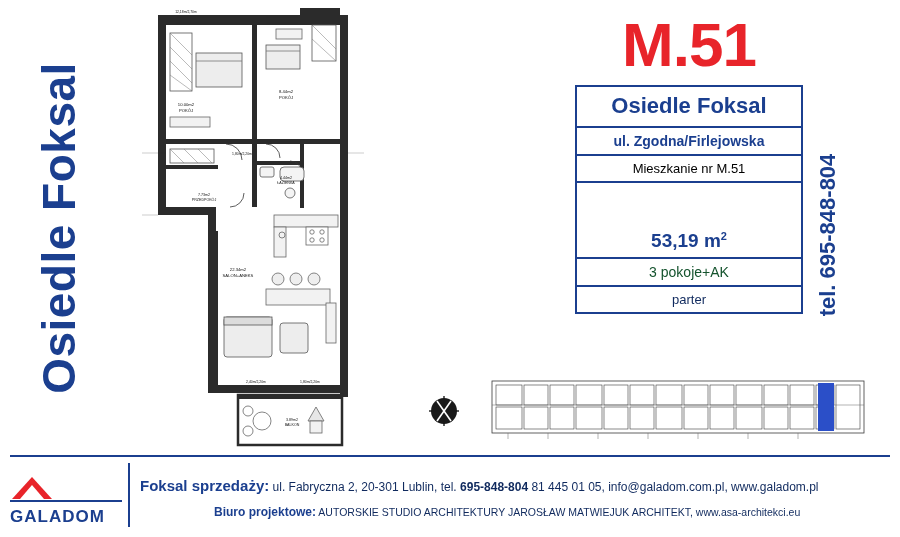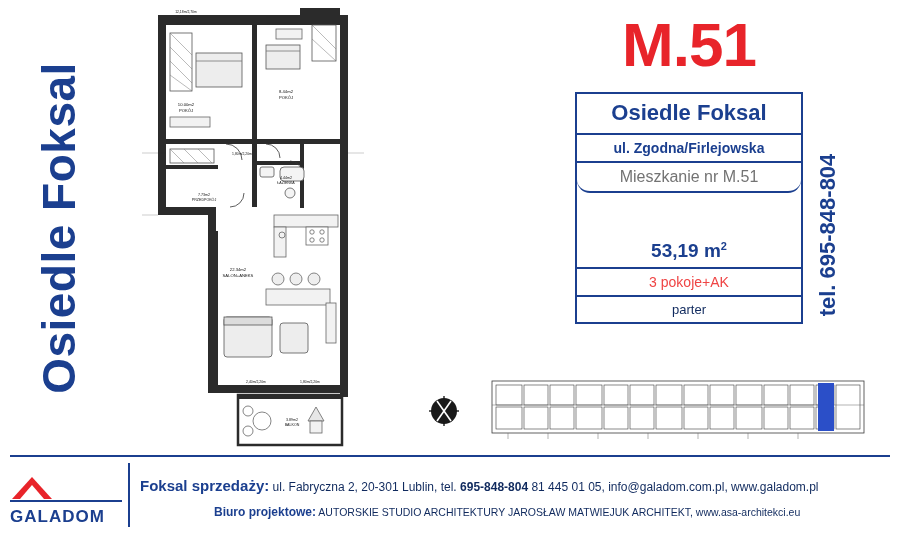--- a/index.html
+++ b/index.html
@@ -52,7 +52,7 @@
     color: #e8242a;
     line-height: 1.0;
     text-align: center;
-    margin-bottom: 16px;
+    margin-bottom: 9px;
     letter-spacing: -1px;
   }
   .info-table {

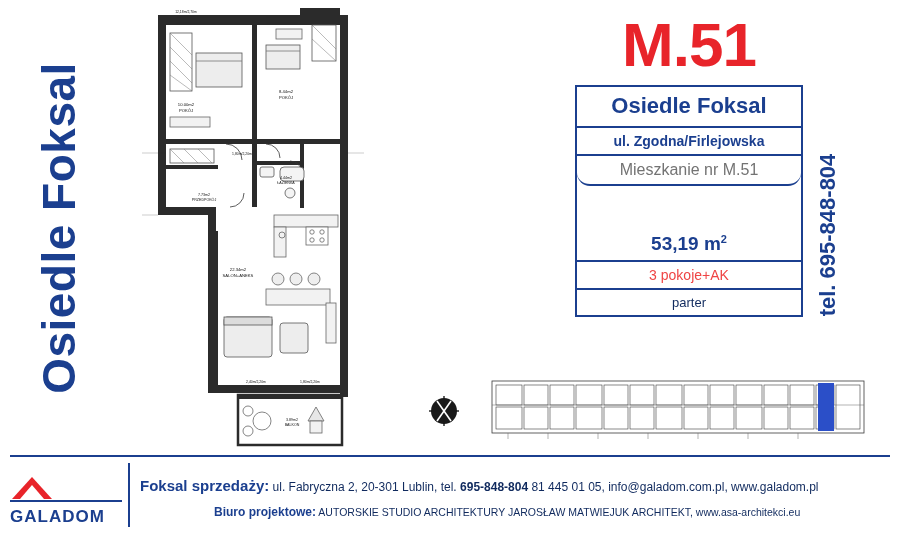--- a/index.html
+++ b/index.html
@@ -68,7 +68,7 @@
   }
   .info-row.r1 { font-size: 22px; padding: 6px 4px 7px; }
   .info-row.r2 { font-size: 14px; }
-  .info-row.r3 { font-size: 16px; font-weight: normal; color:#737373;border-radius:13px; }
+  .info-row.r3 { font-size: 13px; font-weight: normal; color:#000000; }
   .info-row.r4 { font-size: 19px; margin-top: 42px; }
   .info-row.r5 { font-size: 14px; font-weight: normal; color:#ef4444;}
   .info-row.r6 { font-size: 13px; font-weight: normal; color:#102a5e;}

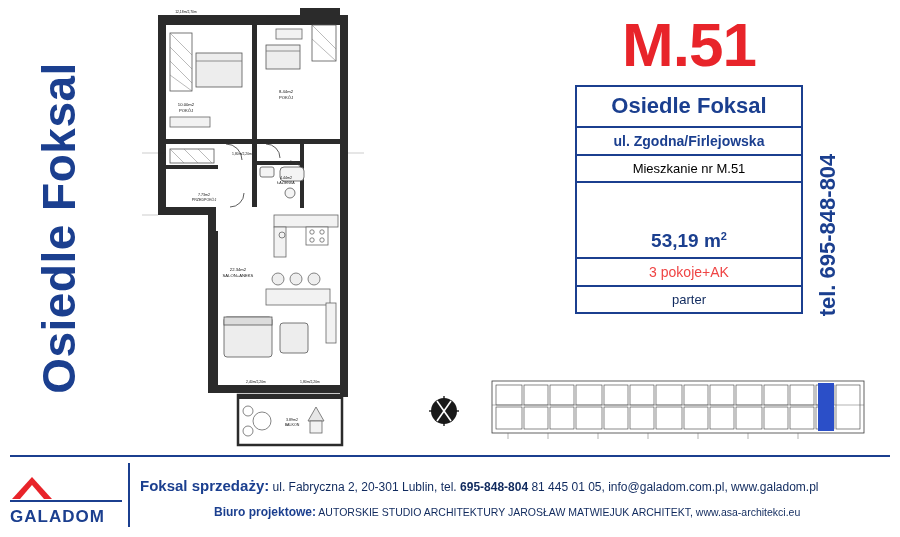--- a/index.html
+++ b/index.html
@@ -70,7 +70,7 @@
   .info-row.r2 { font-size: 14px; }
   .info-row.r3 { font-size: 13px; font-weight: normal; color:#000000; }
   .info-row.r4 { font-size: 19px; margin-top: 42px; }
-  .info-row.r5 { font-size: 14px; font-weight: normal; color:#ef4444;}
+  .info-row.r5 { font-size: 14px; font-weight: normal; color:#14532d;}
   .info-row.r6 { font-size: 13px; font-weight: normal; color:#102a5e;}
   .sup { font-size: 11px; vertical-align: super; }
 

